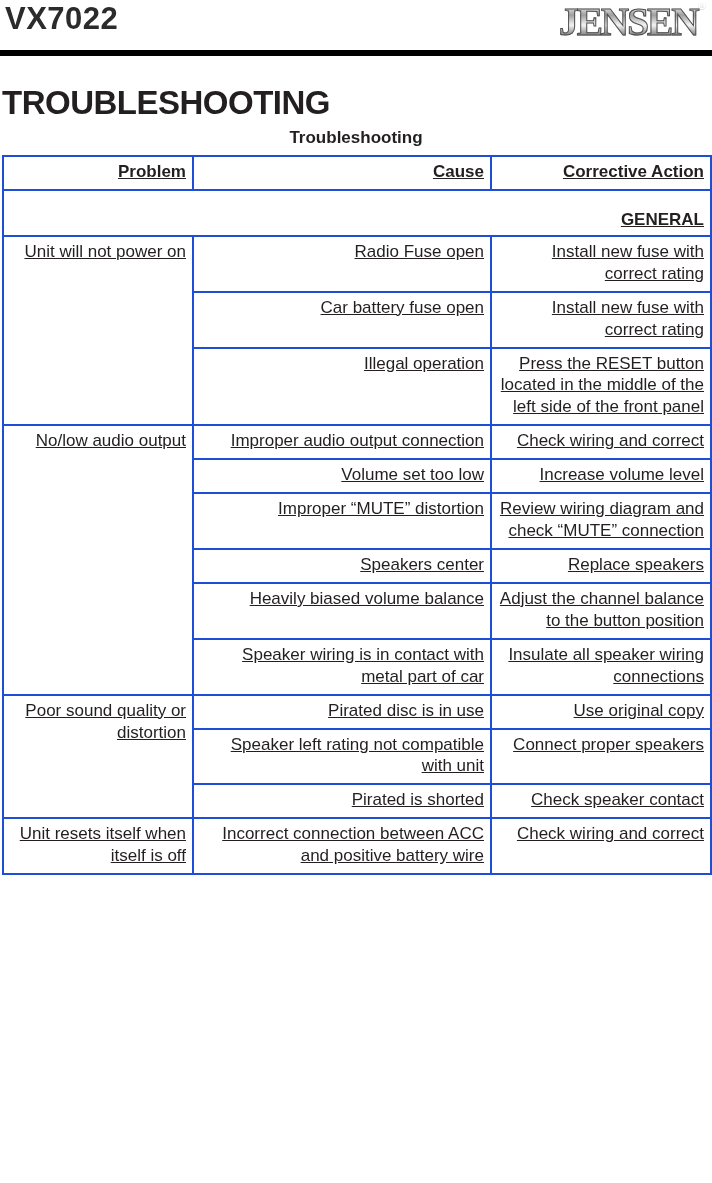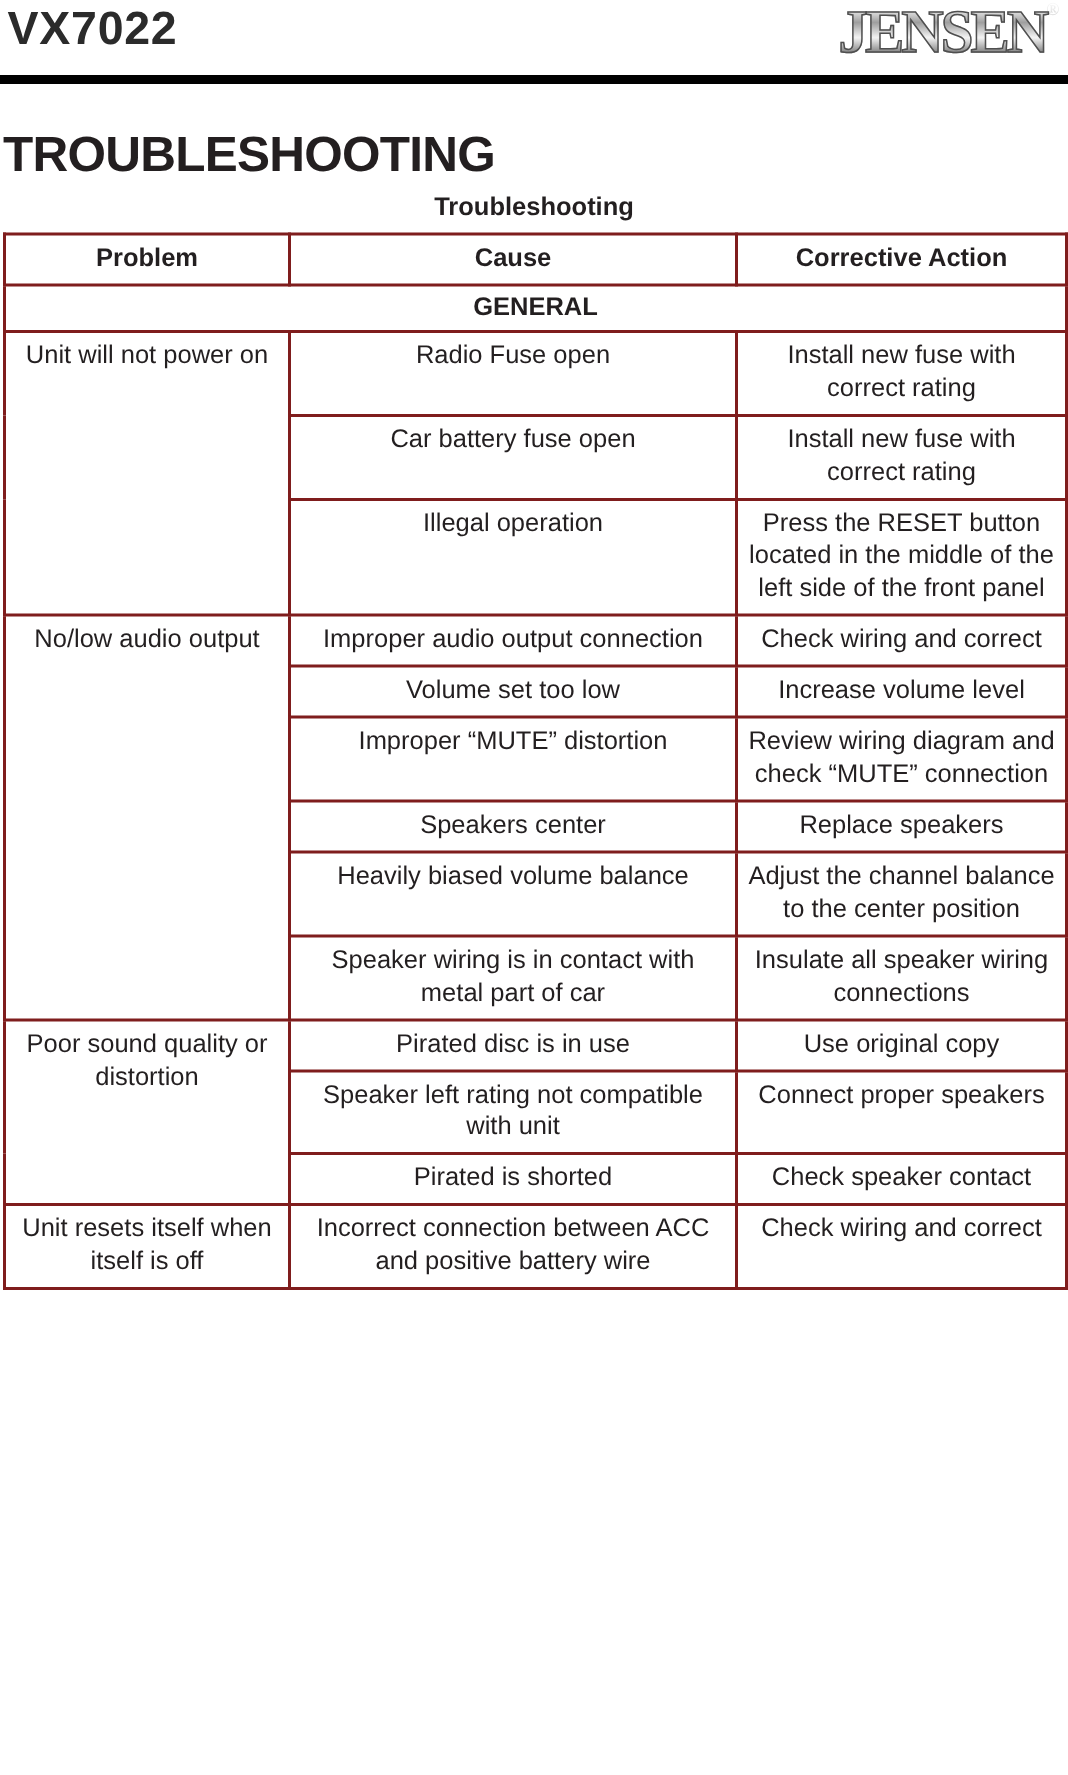--- a/index.html
+++ b/index.html
@@ -100,11 +100,12 @@
     color: #231f20;
   }
   .ts-table th, .ts-table td {
-    border: 2px solid #7f1d1d;
+    border: 2px solid #1d4ed8;
     vertical-align: top;
-    text-align: center;
+    text-align: right;
     padding: 4px 6px 6px 6px;
     overflow: hidden;
+    text-decoration: underline;
   }
   .ts-table th { font-weight: bold; }
   .col-problem { width: 190px; }

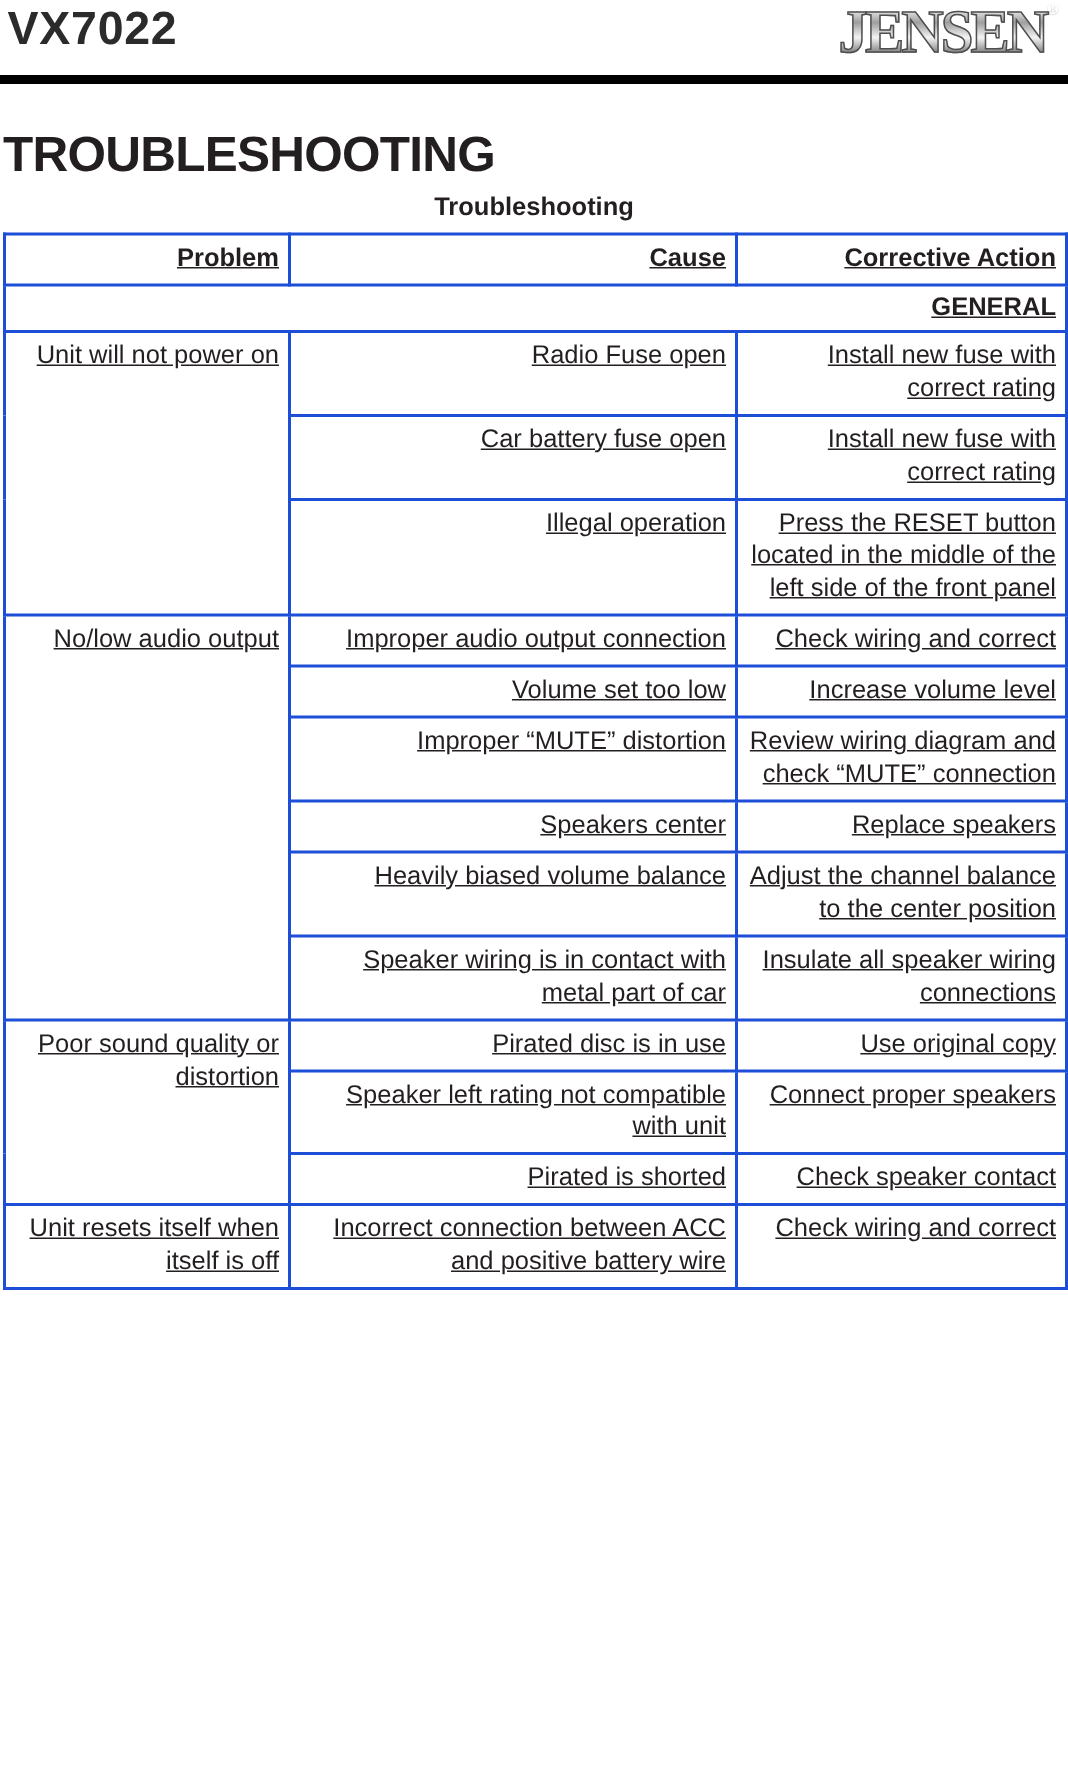--- a/index.html
+++ b/index.html
@@ -113,7 +113,7 @@
   .col-action  { width: 220px; }
   .group-row td {
     font-weight: bold;
-    padding-top: 3px;
+    padding-top: 18px;
     padding-bottom: 4px;
   }
 

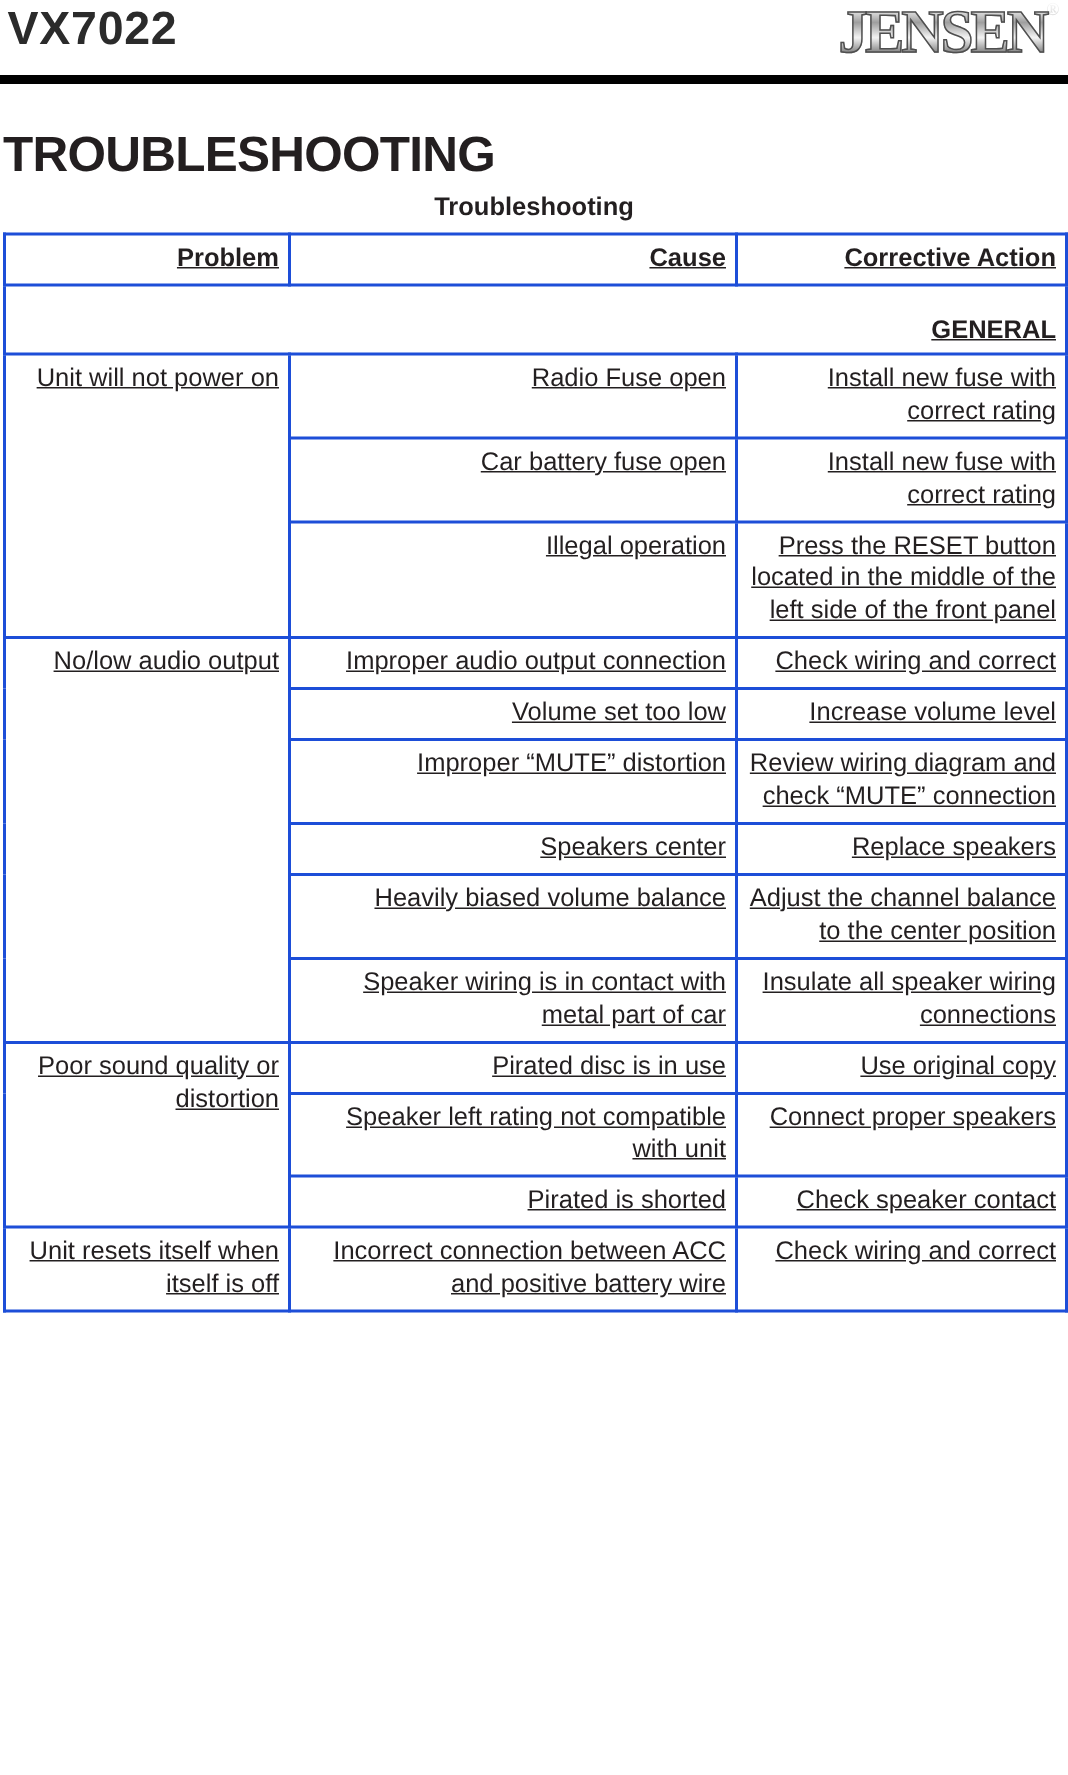--- a/index.html
+++ b/index.html
@@ -192,7 +192,7 @@
       </tr>
       <tr>
         <td>Heavily biased volume balance</td>
-        <td>Adjust the channel balance to the center position</td>
+        <td>Adjust the channel balance to the button position</td>
       </tr>
       <tr>
         <td>Speaker wiring is in contact with metal part of car</td>

